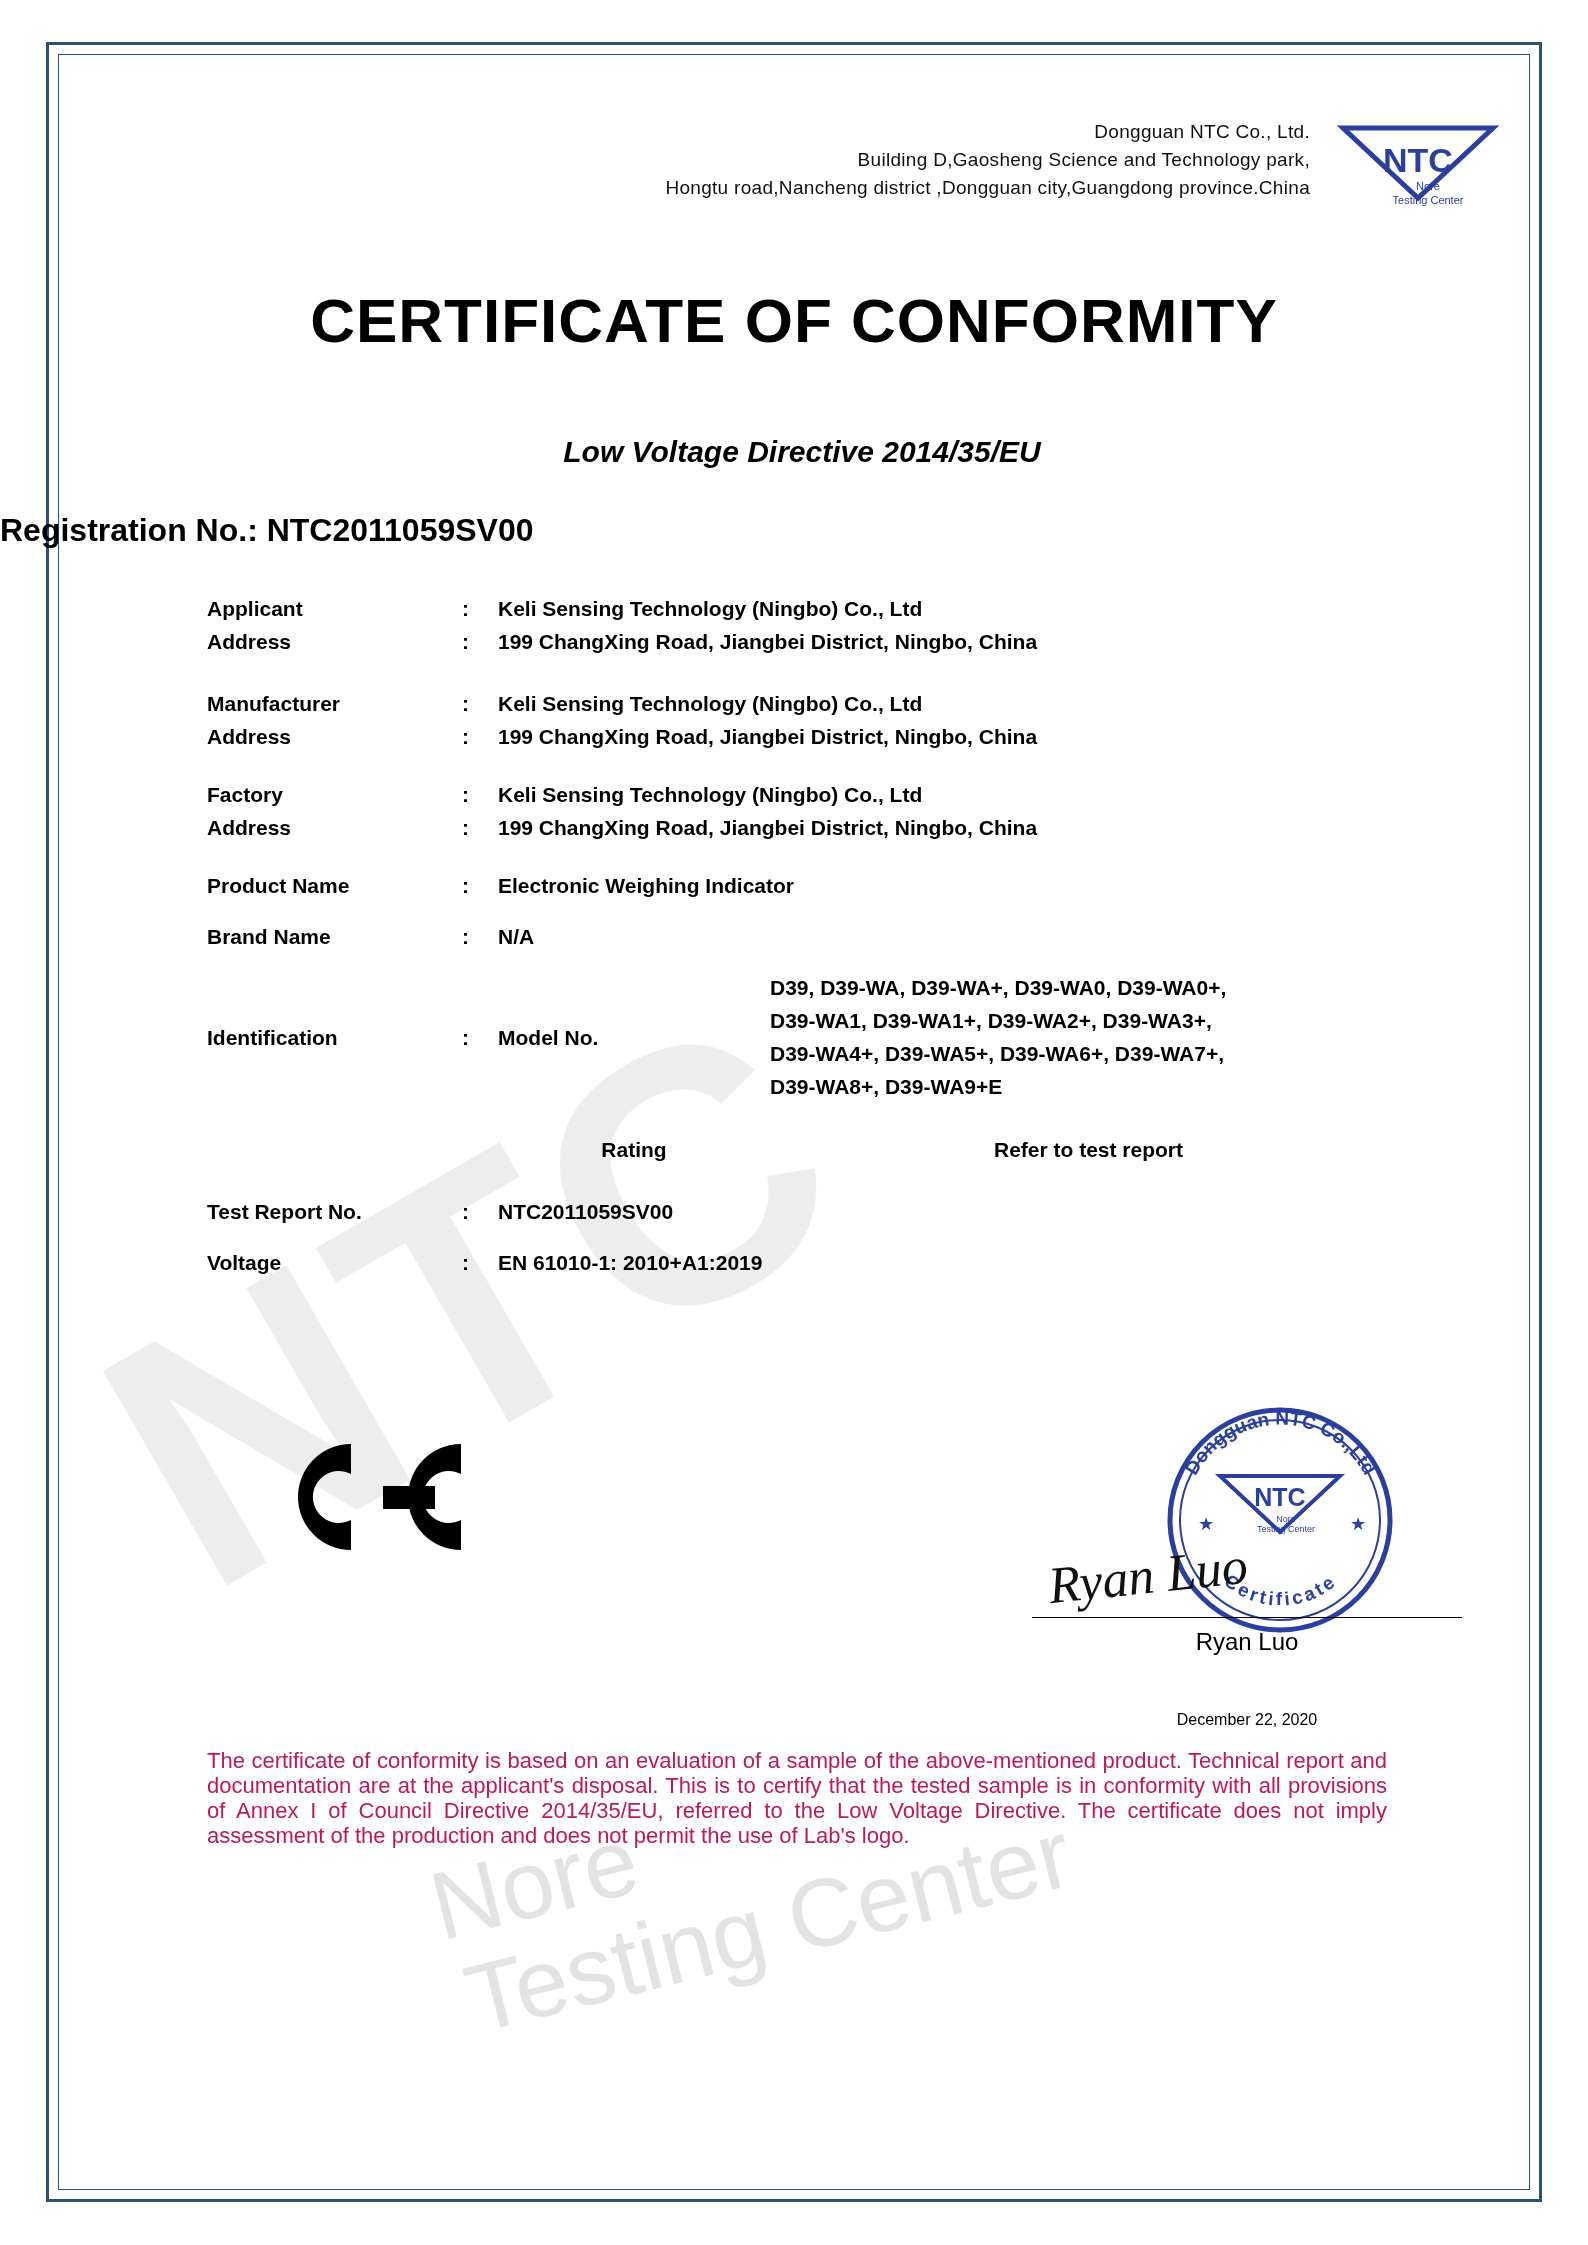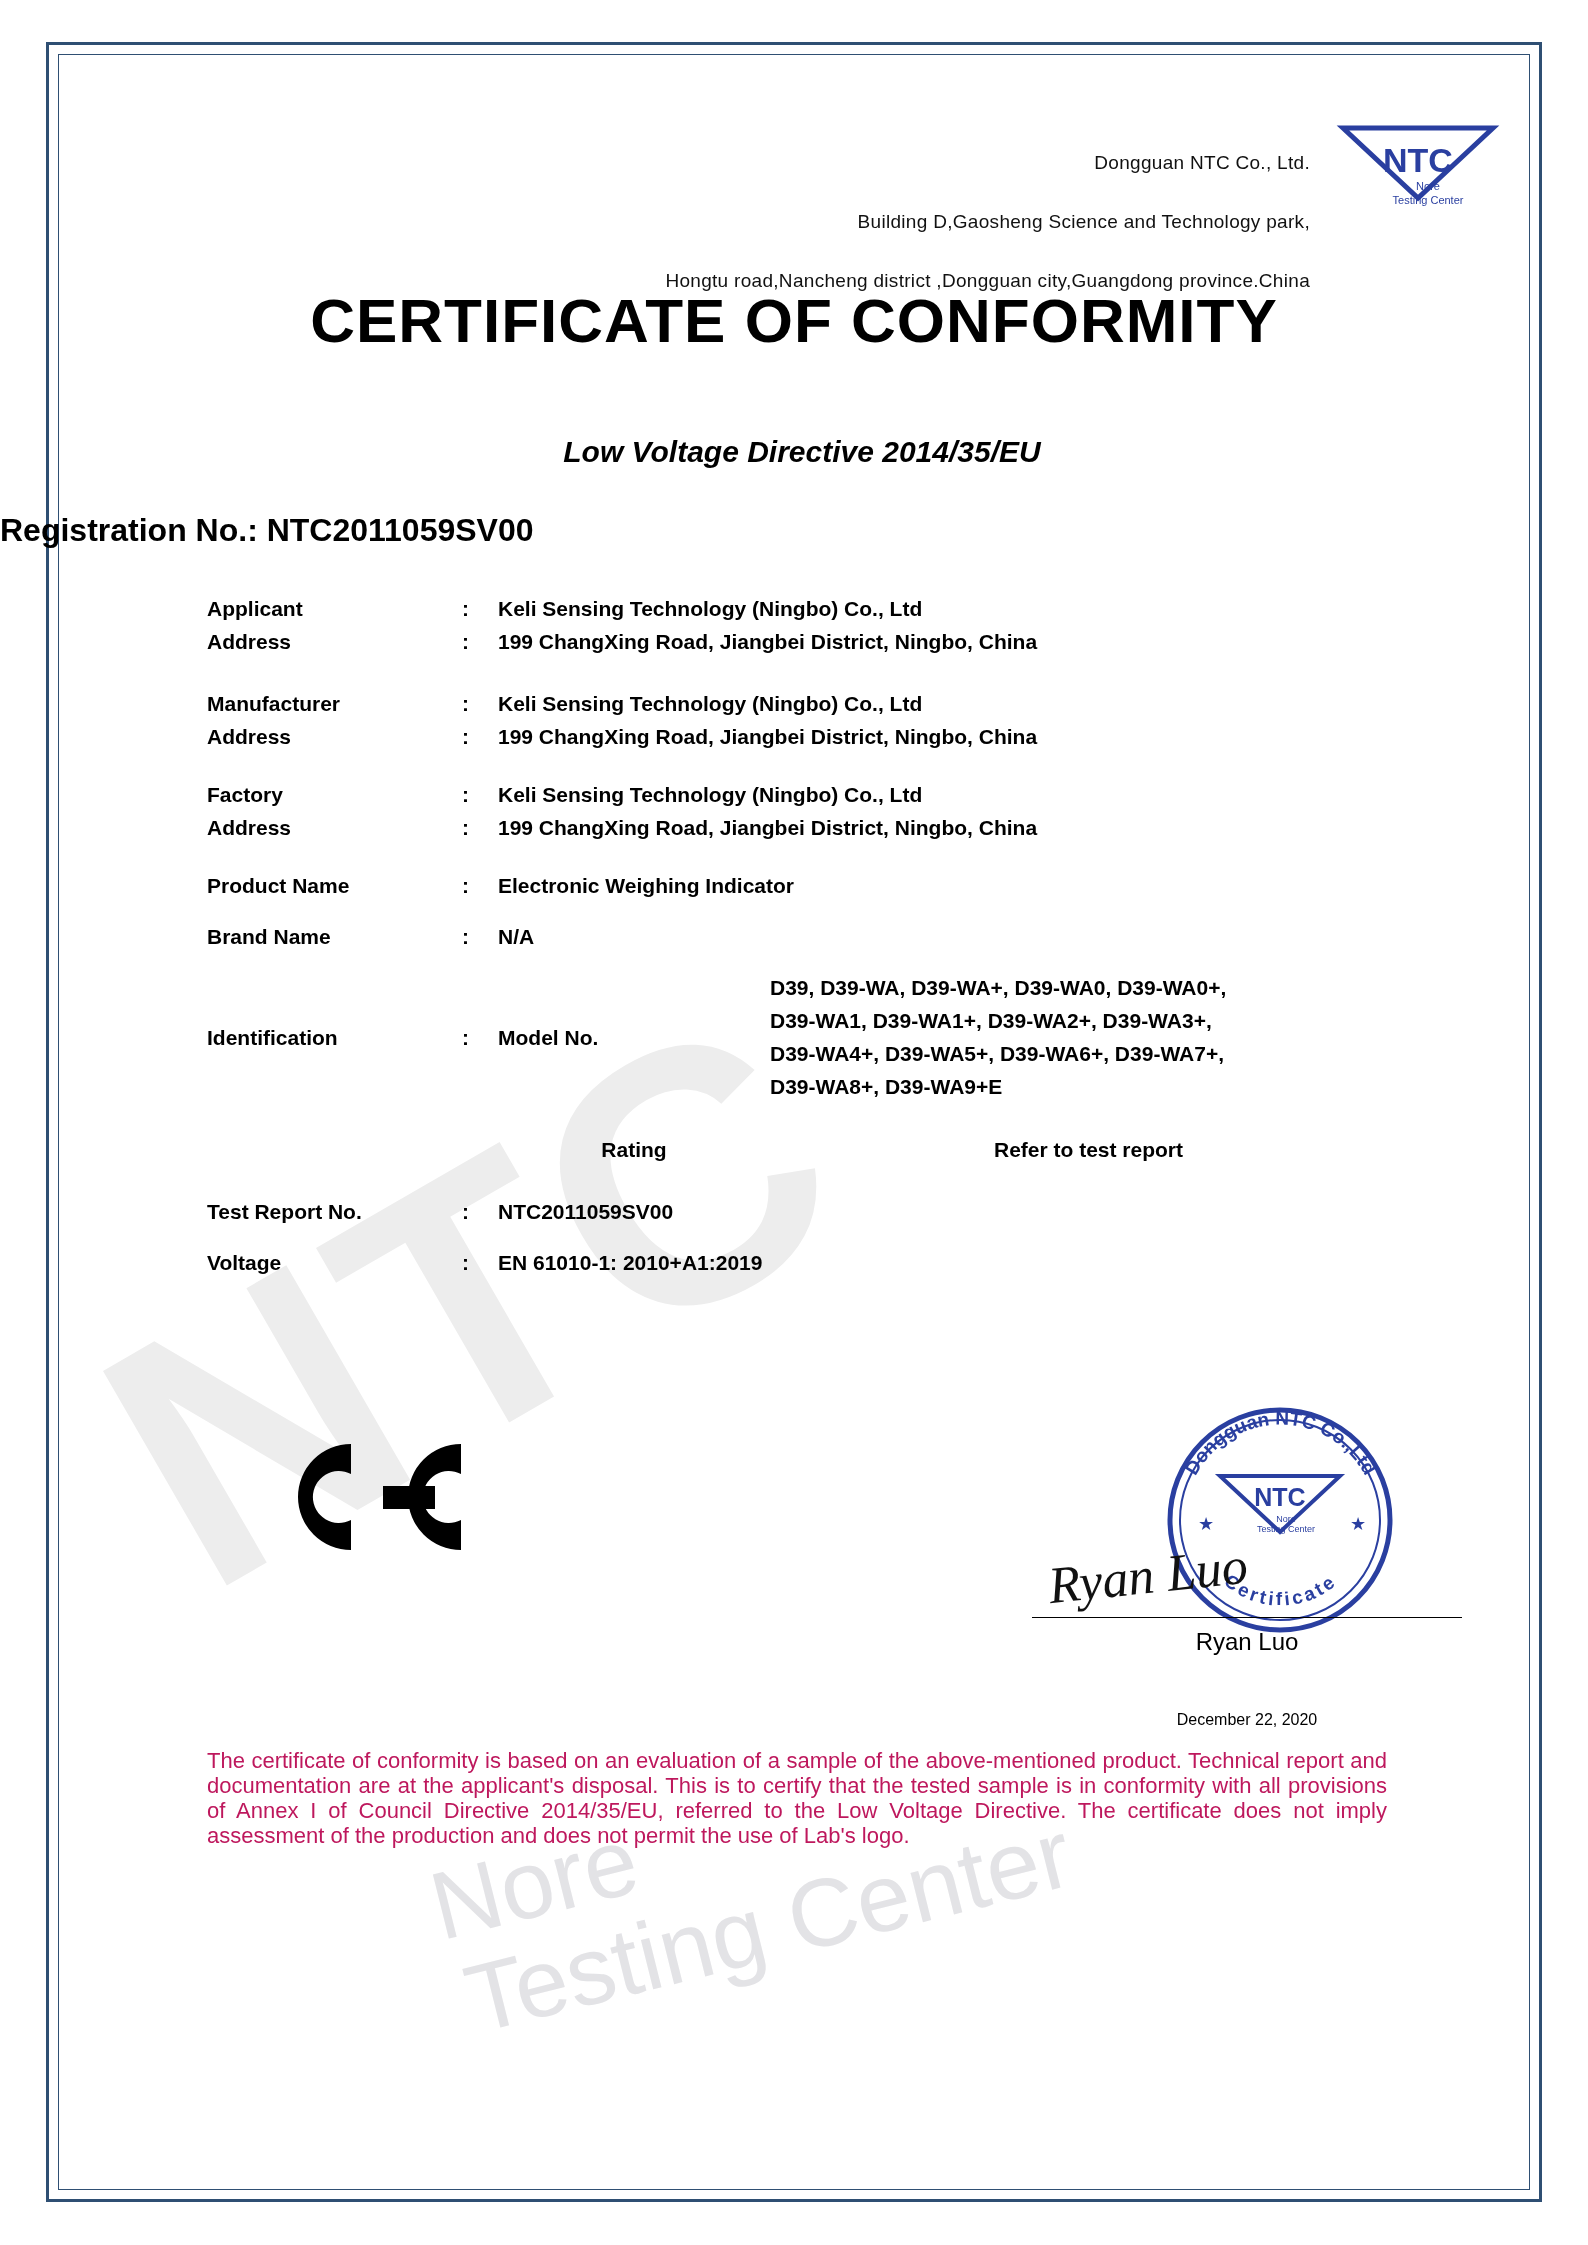--- a/index.html
+++ b/index.html
@@ -108,7 +108,7 @@
     letter-spacing: 0.3px;
     white-space: nowrap;
   }
-  .header-text div { white-space: nowrap; margin-top: 31px; }
+  .header-text div { white-space: nowrap; }
 
   .ntc-logo {
     position: absolute;

